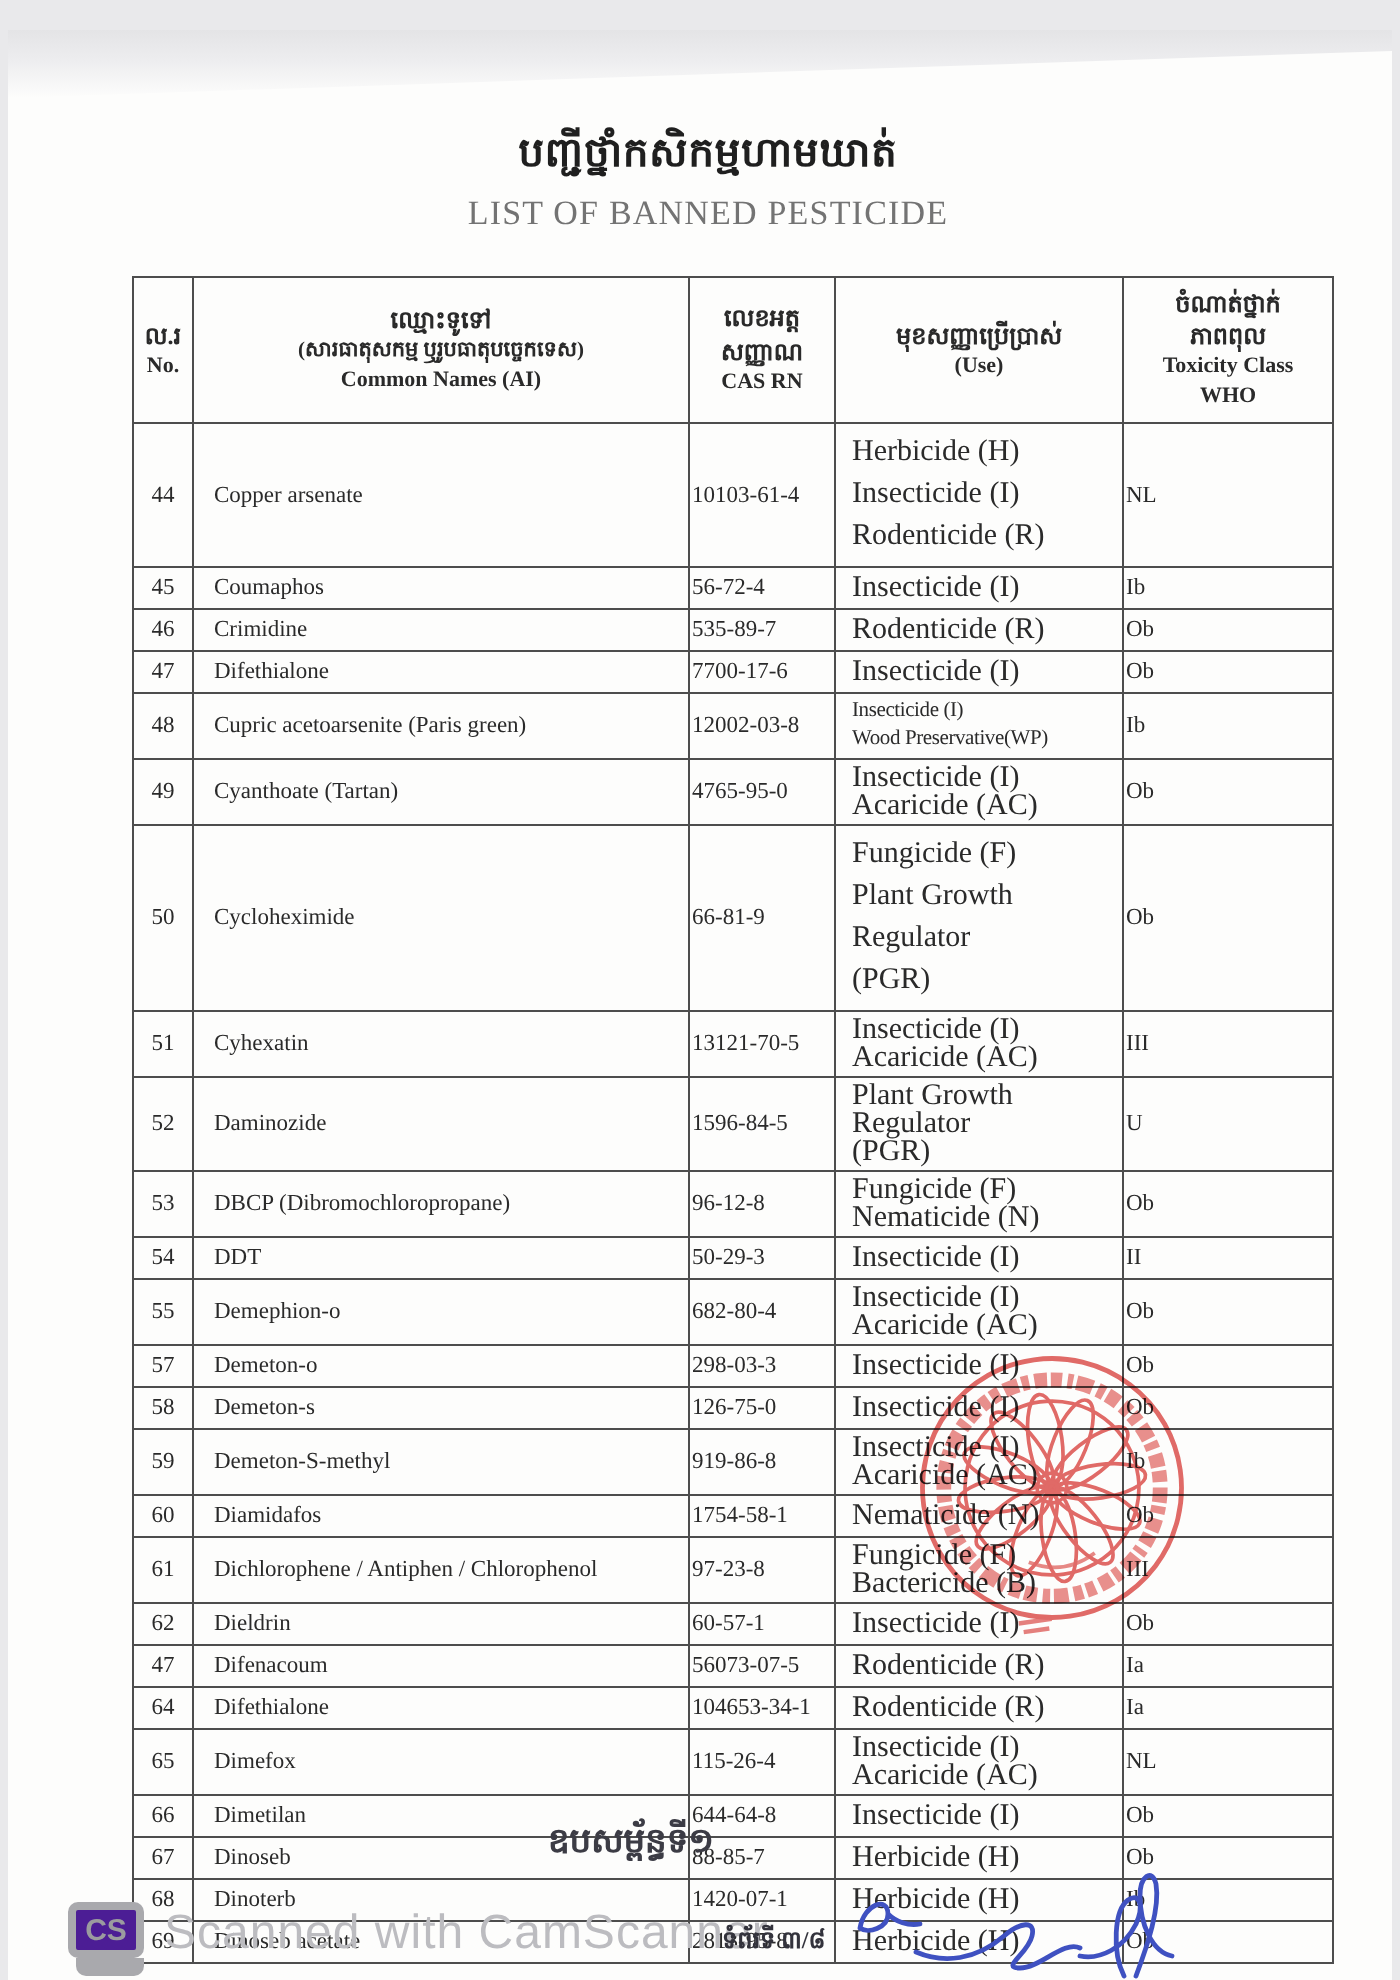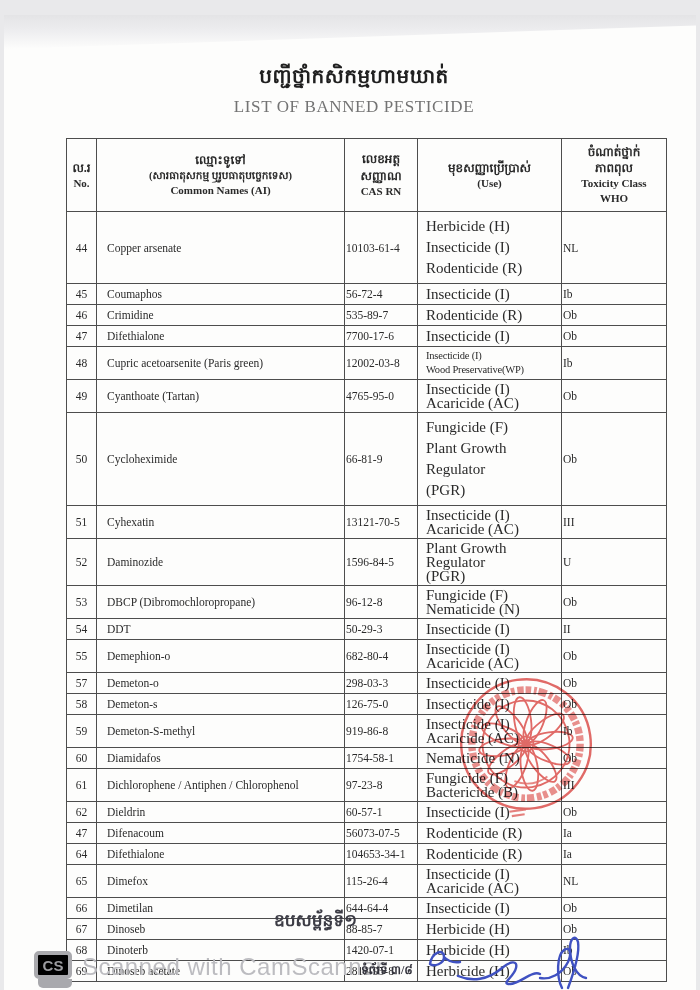--- a/index.html
+++ b/index.html
@@ -252,7 +252,7 @@
         <tr>
           <td class="c-no">66</td>
           <td class="c-name">Dimetilan</td>
-          <td class="c-cas">644-64-4</td>
+          <td class="c-cas">644-64-8</td>
           <td class="c-use">Insecticide (I)</td>
           <td class="c-tox">Ob</td>
         </tr>

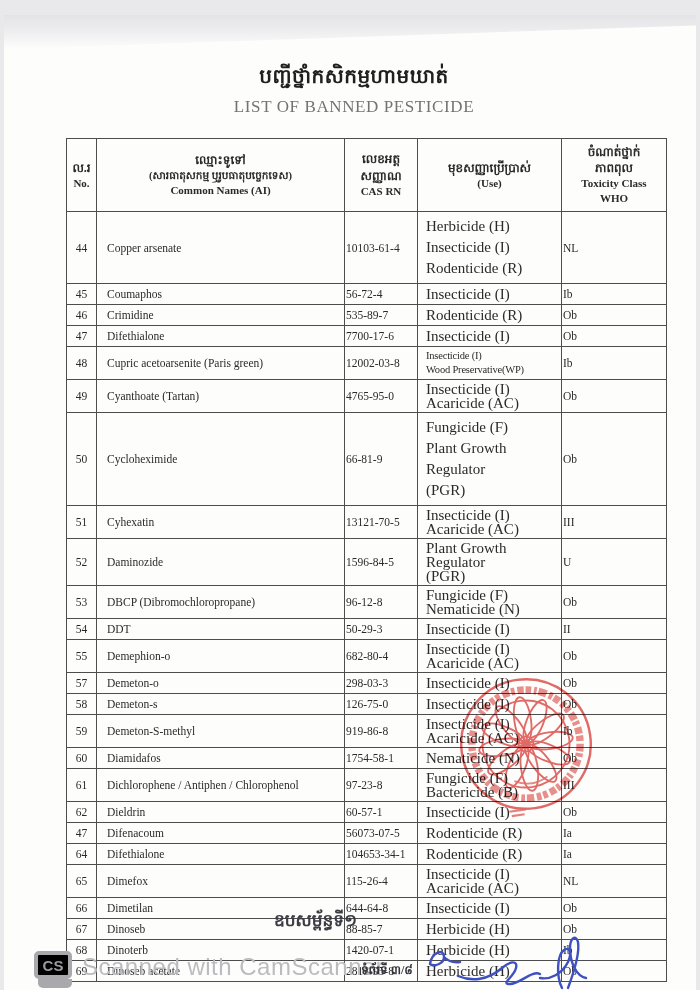--- a/index.html
+++ b/index.html
@@ -33,7 +33,7 @@
   .cs-logo{position:absolute;left:30px;top:936px;width:42px;height:40px;}
   .cs-box{box-sizing:border-box;width:38px;height:28px;border:4px solid #a9a9ad;border-radius:5px;
     color:#9b9b9f;font-family:"Liberation Sans",sans-serif;font-weight:bold;font-size:15px;
-    display:flex;align-items:center;justify-content:center;background:#000000;}
+    display:flex;align-items:center;justify-content:center;background:#4c1d95;}
   .cs-tab{width:34px;height:9px;background:#a9a9ad;border-radius:0 0 5px 5px;margin:0 auto;}
   .wm-text{position:absolute;left:78px;top:938px;color:#bcbcc0;font-family:"Liberation Sans",sans-serif;
     font-size:24px;letter-spacing:.5px;}

